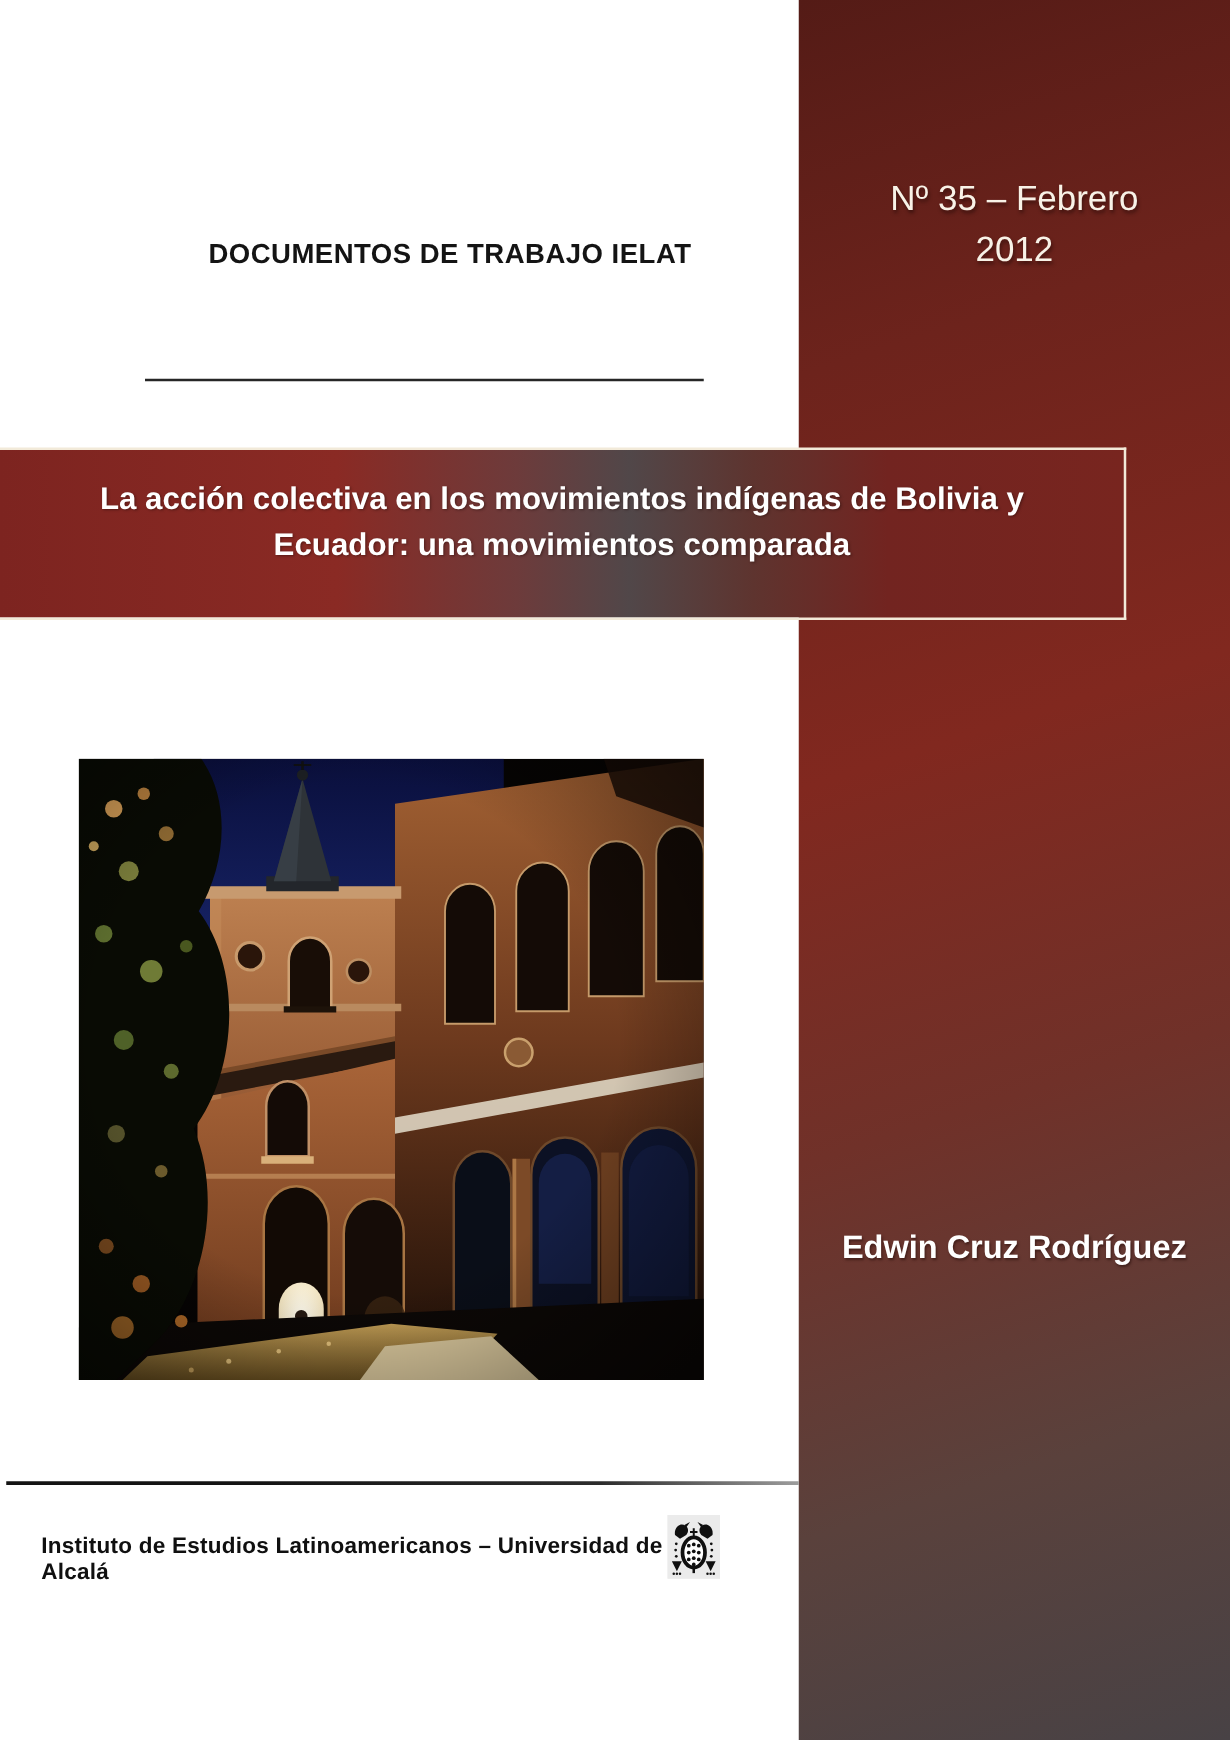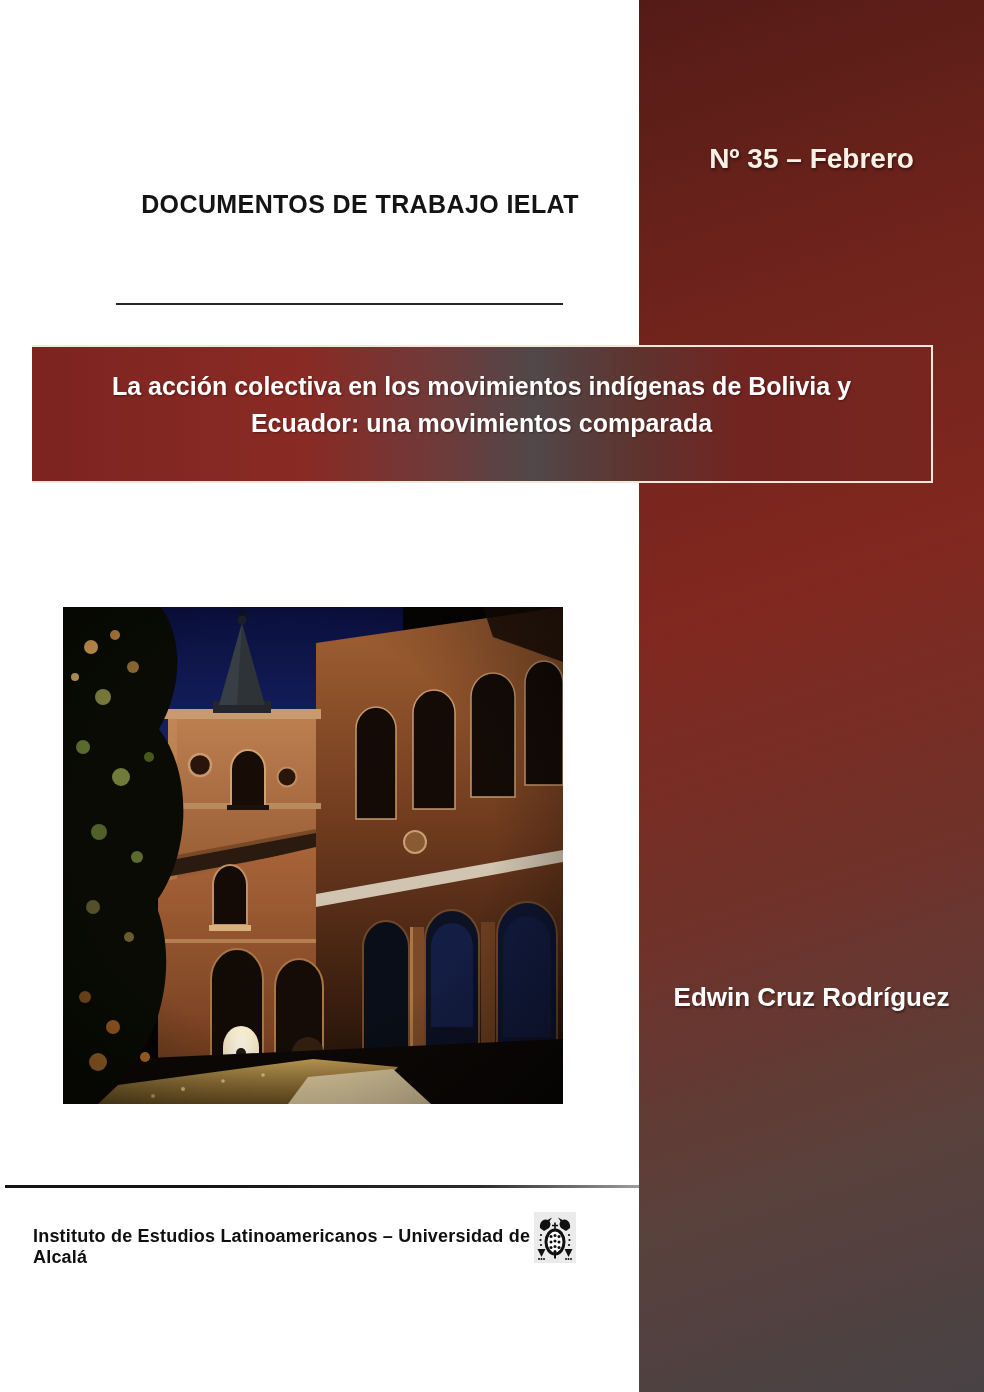--- a/index.html
+++ b/index.html
@@ -13,7 +13,7 @@
   }
   .issue-badge{
     position:absolute;left:639px;top:138px;width:345px;text-align:center;
-    color:#f8f2e7;font-weight:bold;font-size:28px;line-height:41px;
+    color:#f8f2e7;font-weight:normal;font-size:28px;line-height:41px;
     text-shadow:1px 2px 3px rgba(30,8,6,.55);
   }
   .series-title{

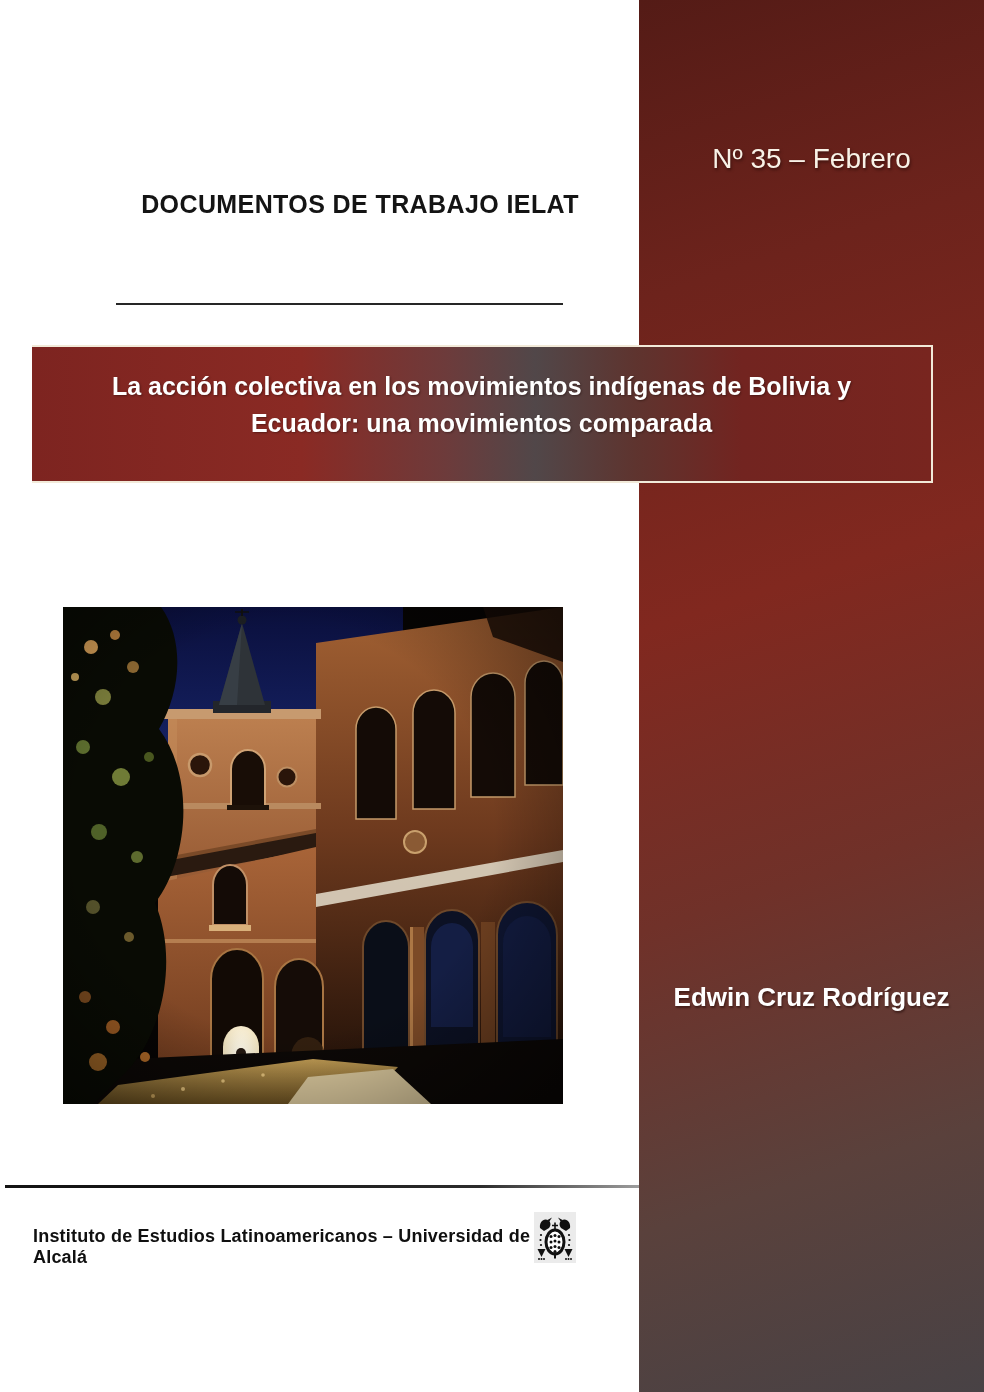--- a/index.html
+++ b/index.html
@@ -18,7 +18,7 @@
   }
   .series-title{
     position:absolute;left:80px;top:190px;width:560px;text-align:center;
-    font-size:25px;font-weight:bold;color:#141414;letter-spacing:.4px;
+    font-size:22px;font-weight:bold;color:#141414;letter-spacing:.4px;
   }
   .header-rule{
     position:absolute;left:116px;top:303px;width:447px;height:0;

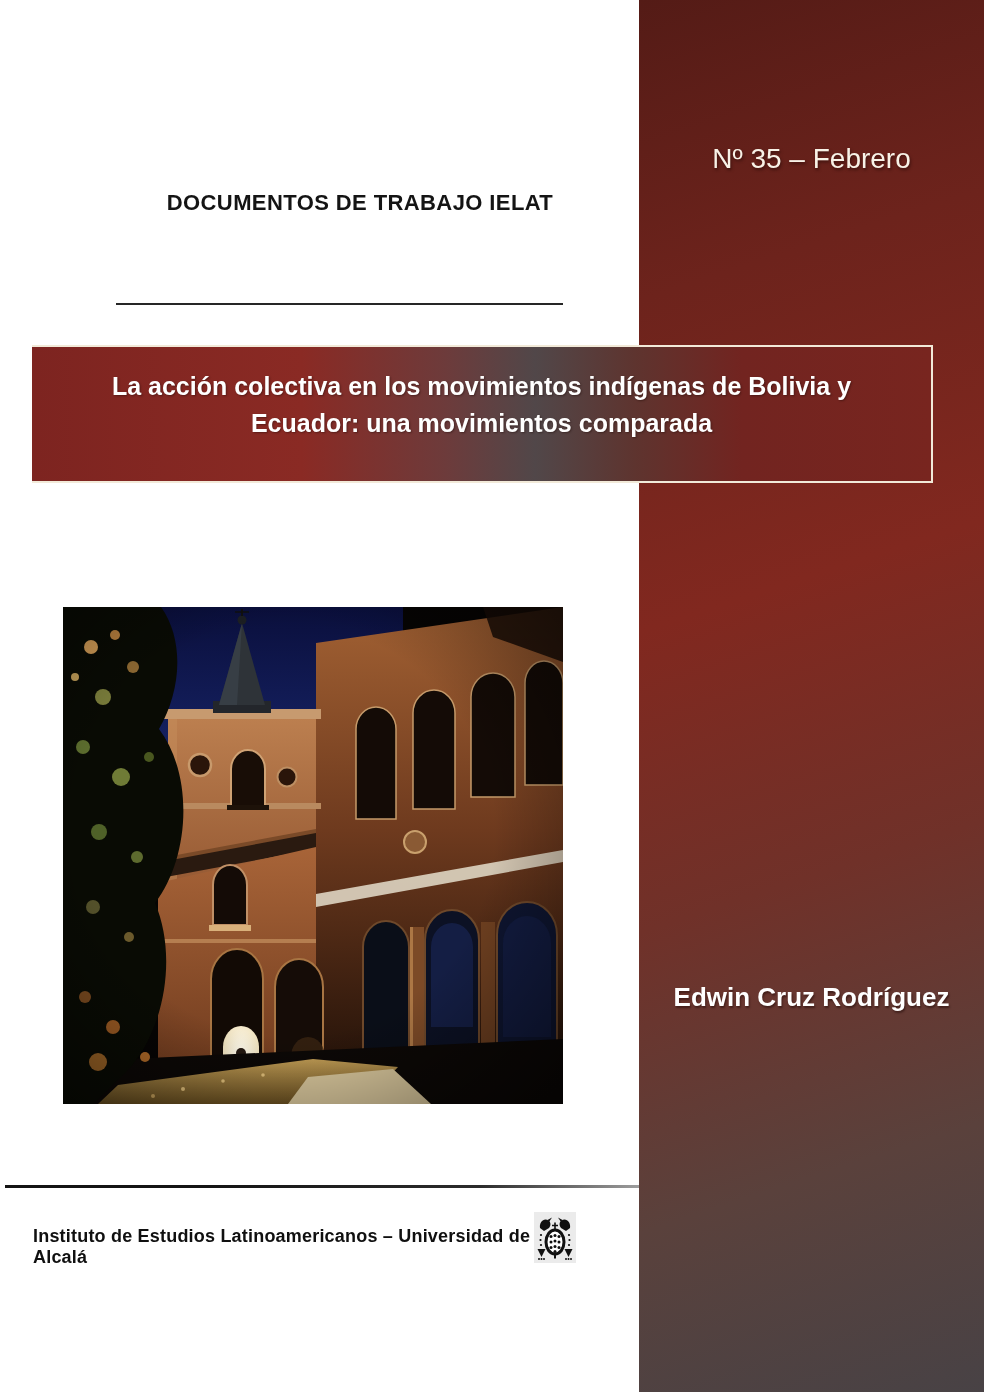--- a/index.html
+++ b/index.html
@@ -59,6 +59,7 @@
 
   <div class="issue-badge">
     <div>Nº 35 – Febrero</div>
+    <div>2012</div>
   </div>
 
   <div class="series-title">DOCUMENTOS DE TRABAJO IELAT</div>

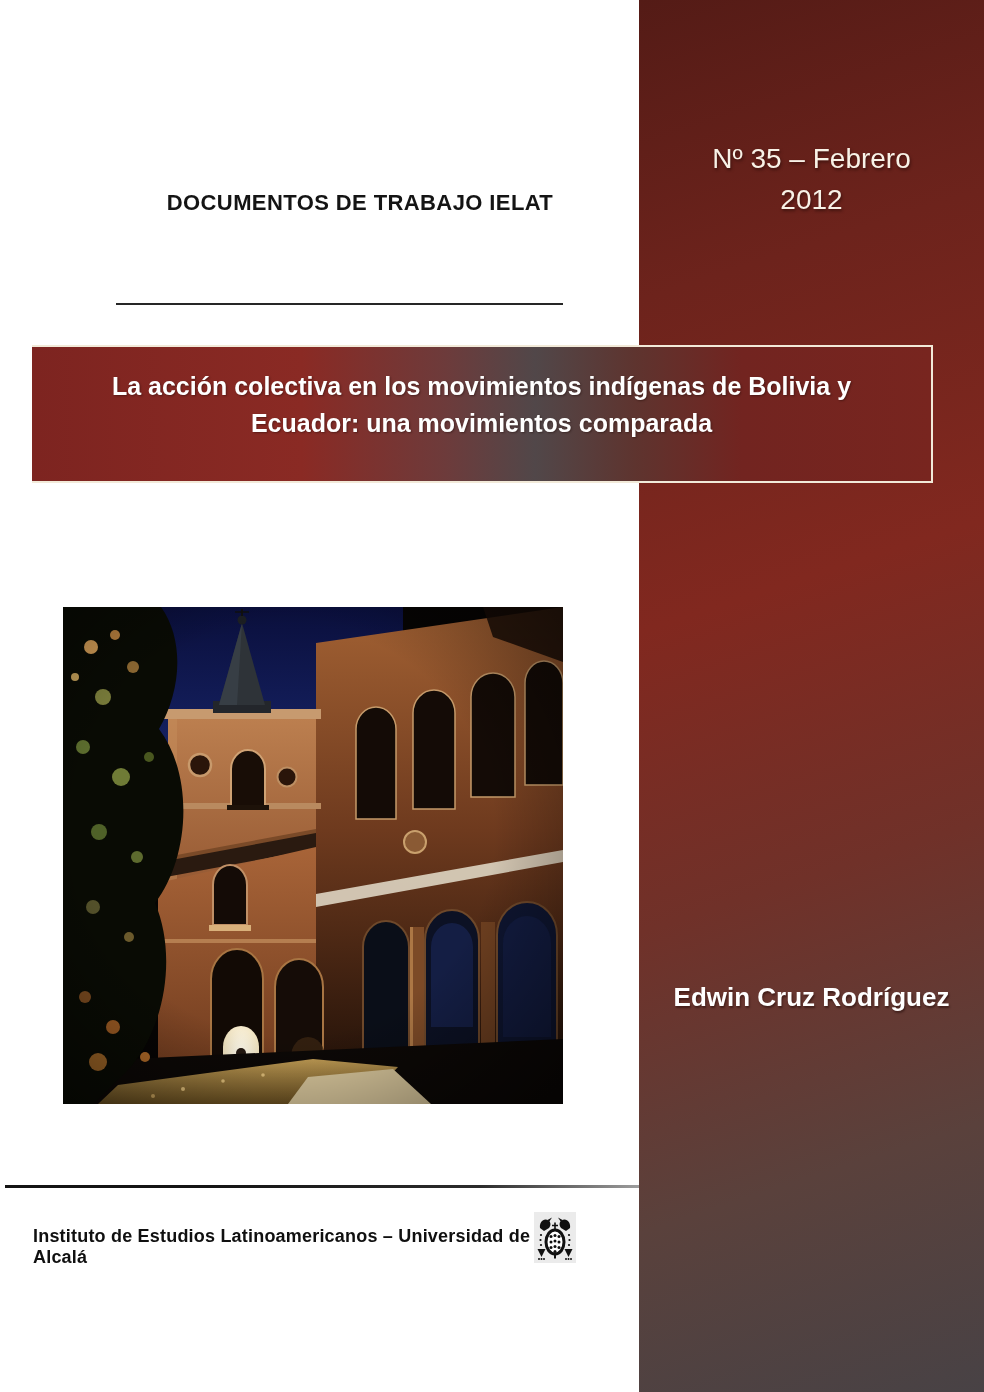--- a/index.html
+++ b/index.html
@@ -25,10 +25,10 @@
     border-top:2px solid #262626;
   }
   .title-banner{
-    position:absolute;left:0;top:345px;width:901px;height:138px;box-sizing:border-box;
+    position:absolute;left:0;top:358px;width:901px;height:138px;box-sizing:border-box;
     border:2px solid #f2ead9;border-left:none;
     background:linear-gradient(90deg,#7d2420 0%,#8a2a24 30%,#6d3b3b 46%,#514749 56%,#5e342f 67%,#722420 79%,#78251f 100%);
-    color:#ffffff;font-weight:bold;text-align:center;padding-top:21px;margin-left:32px;
+    color:#ffffff;font-weight:bold;text-align:center;padding-top:21px;
   }
   .title-banner .line{font-size:25px;line-height:37px;text-shadow:1px 1px 2px rgba(30,10,8,.45);}
   .cover-photo{position:absolute;left:63px;top:607px;width:500px;height:497px;}

